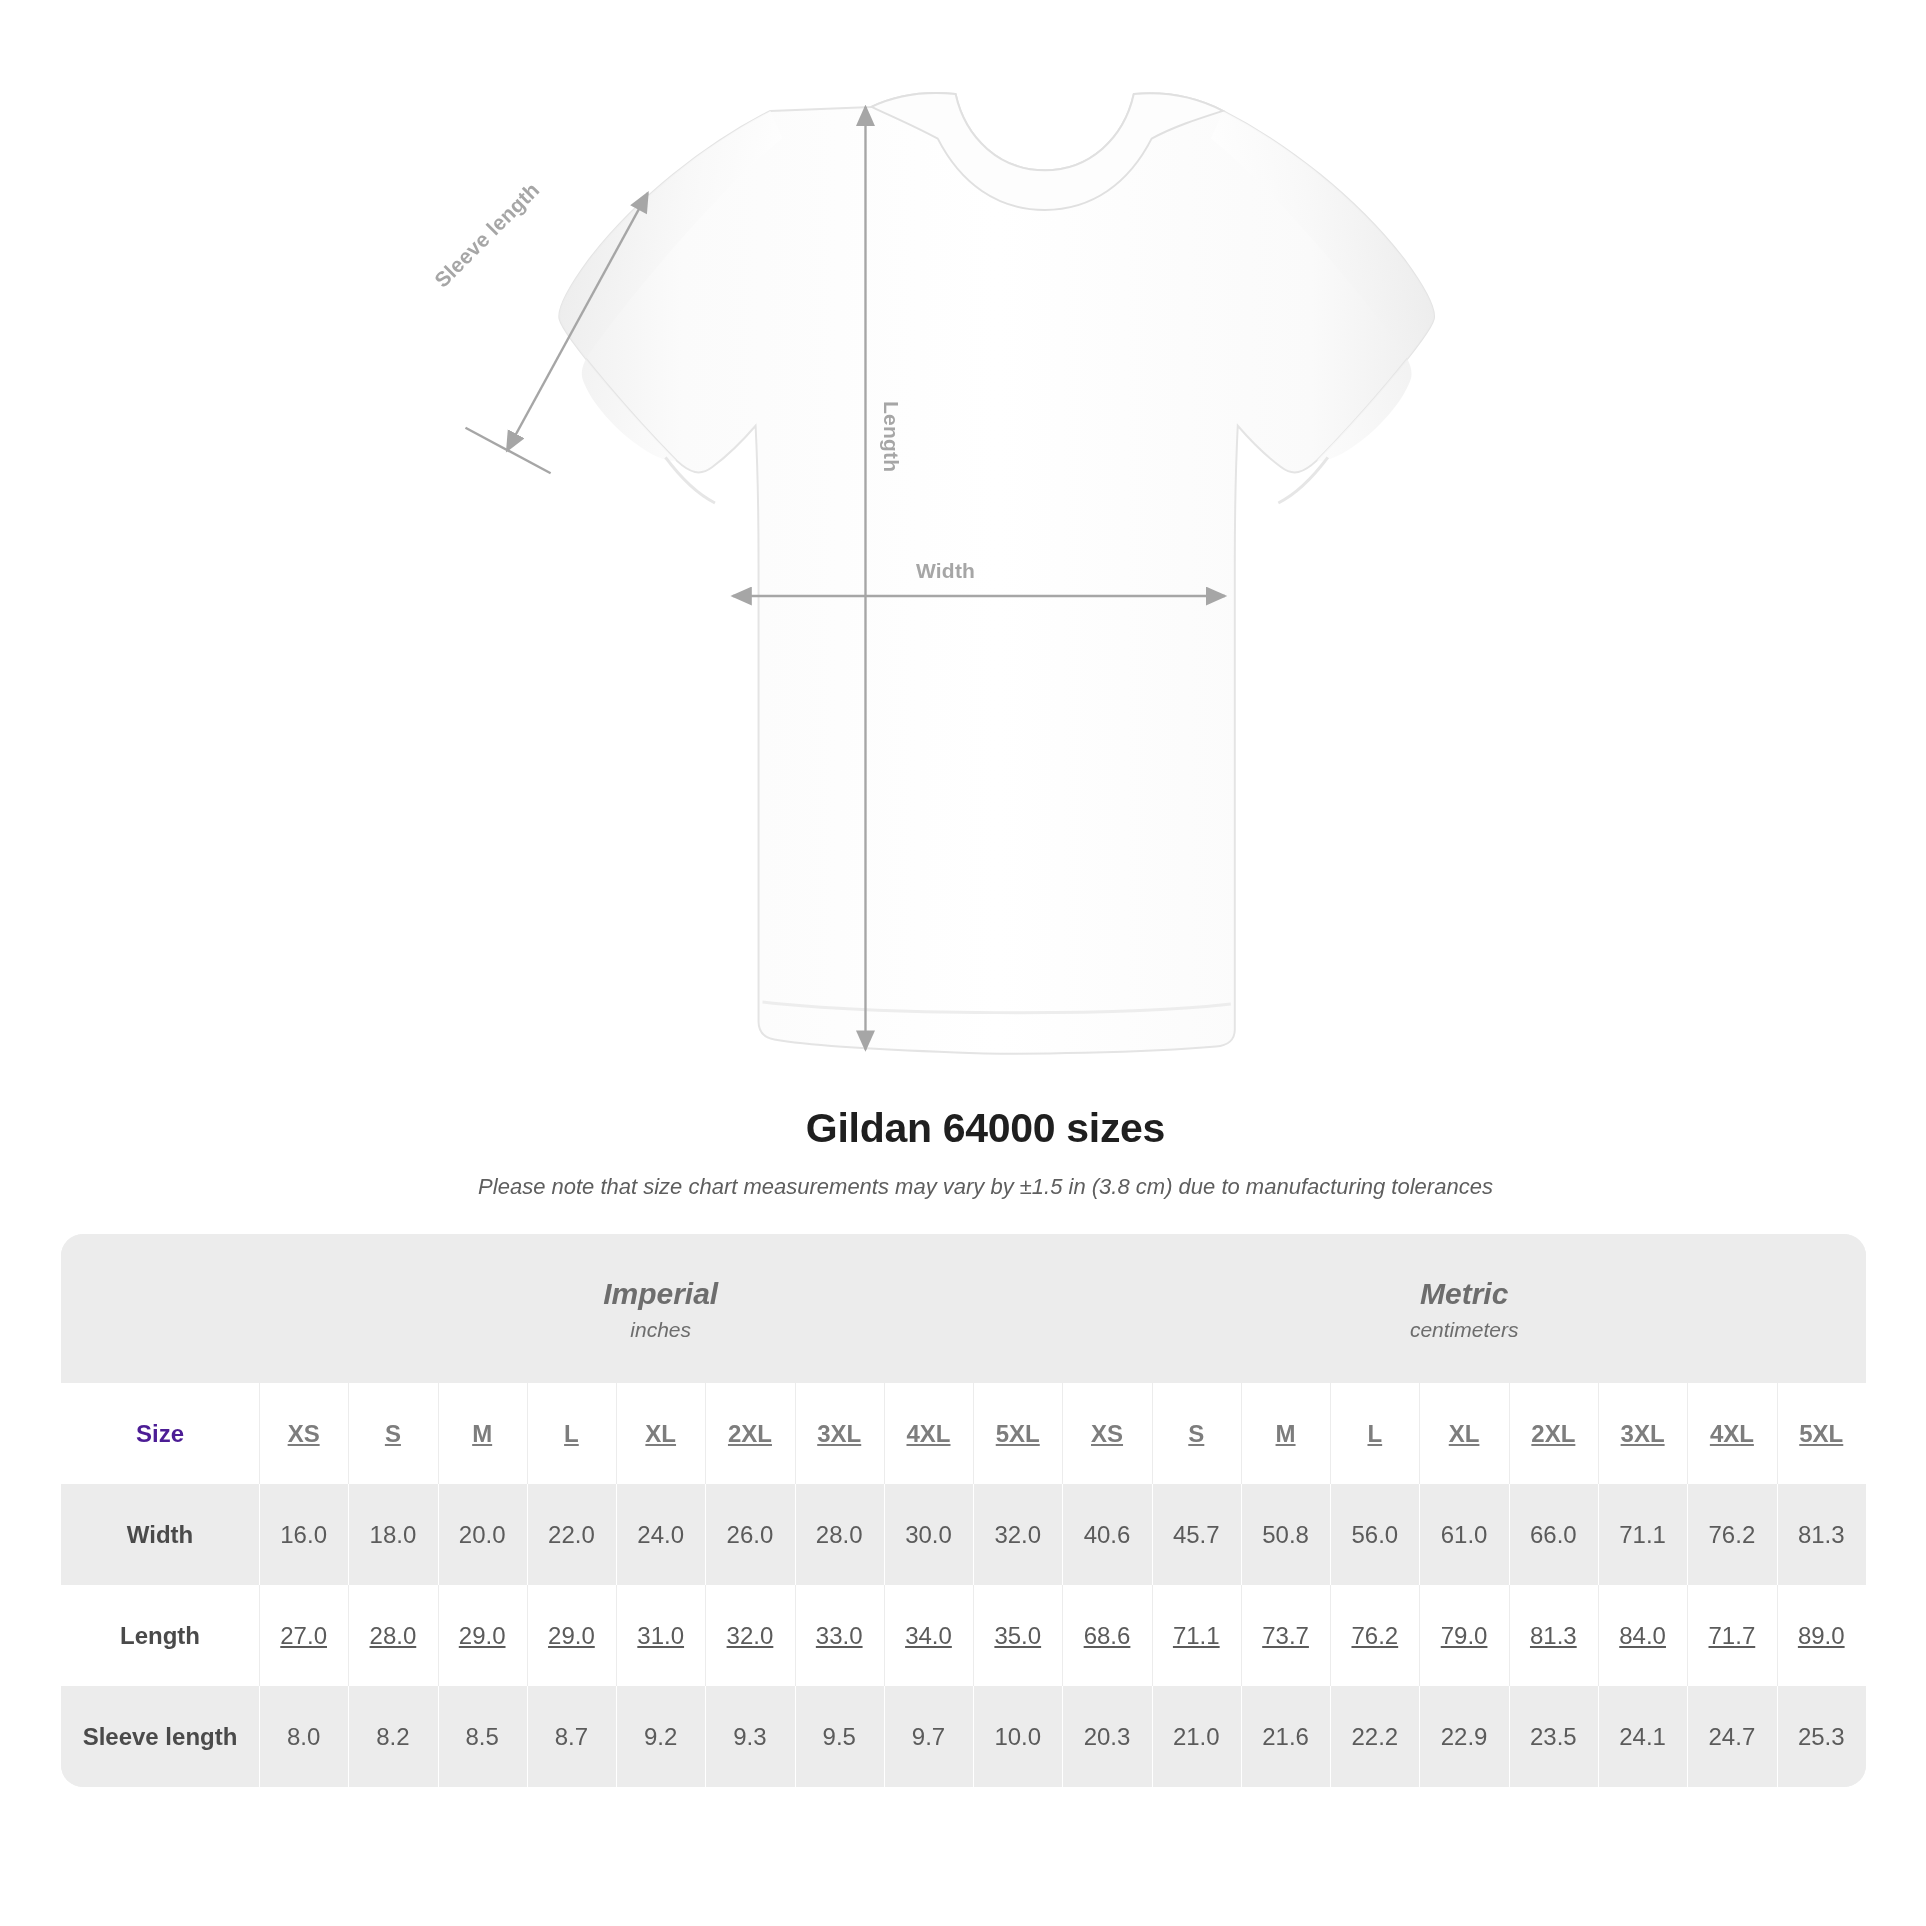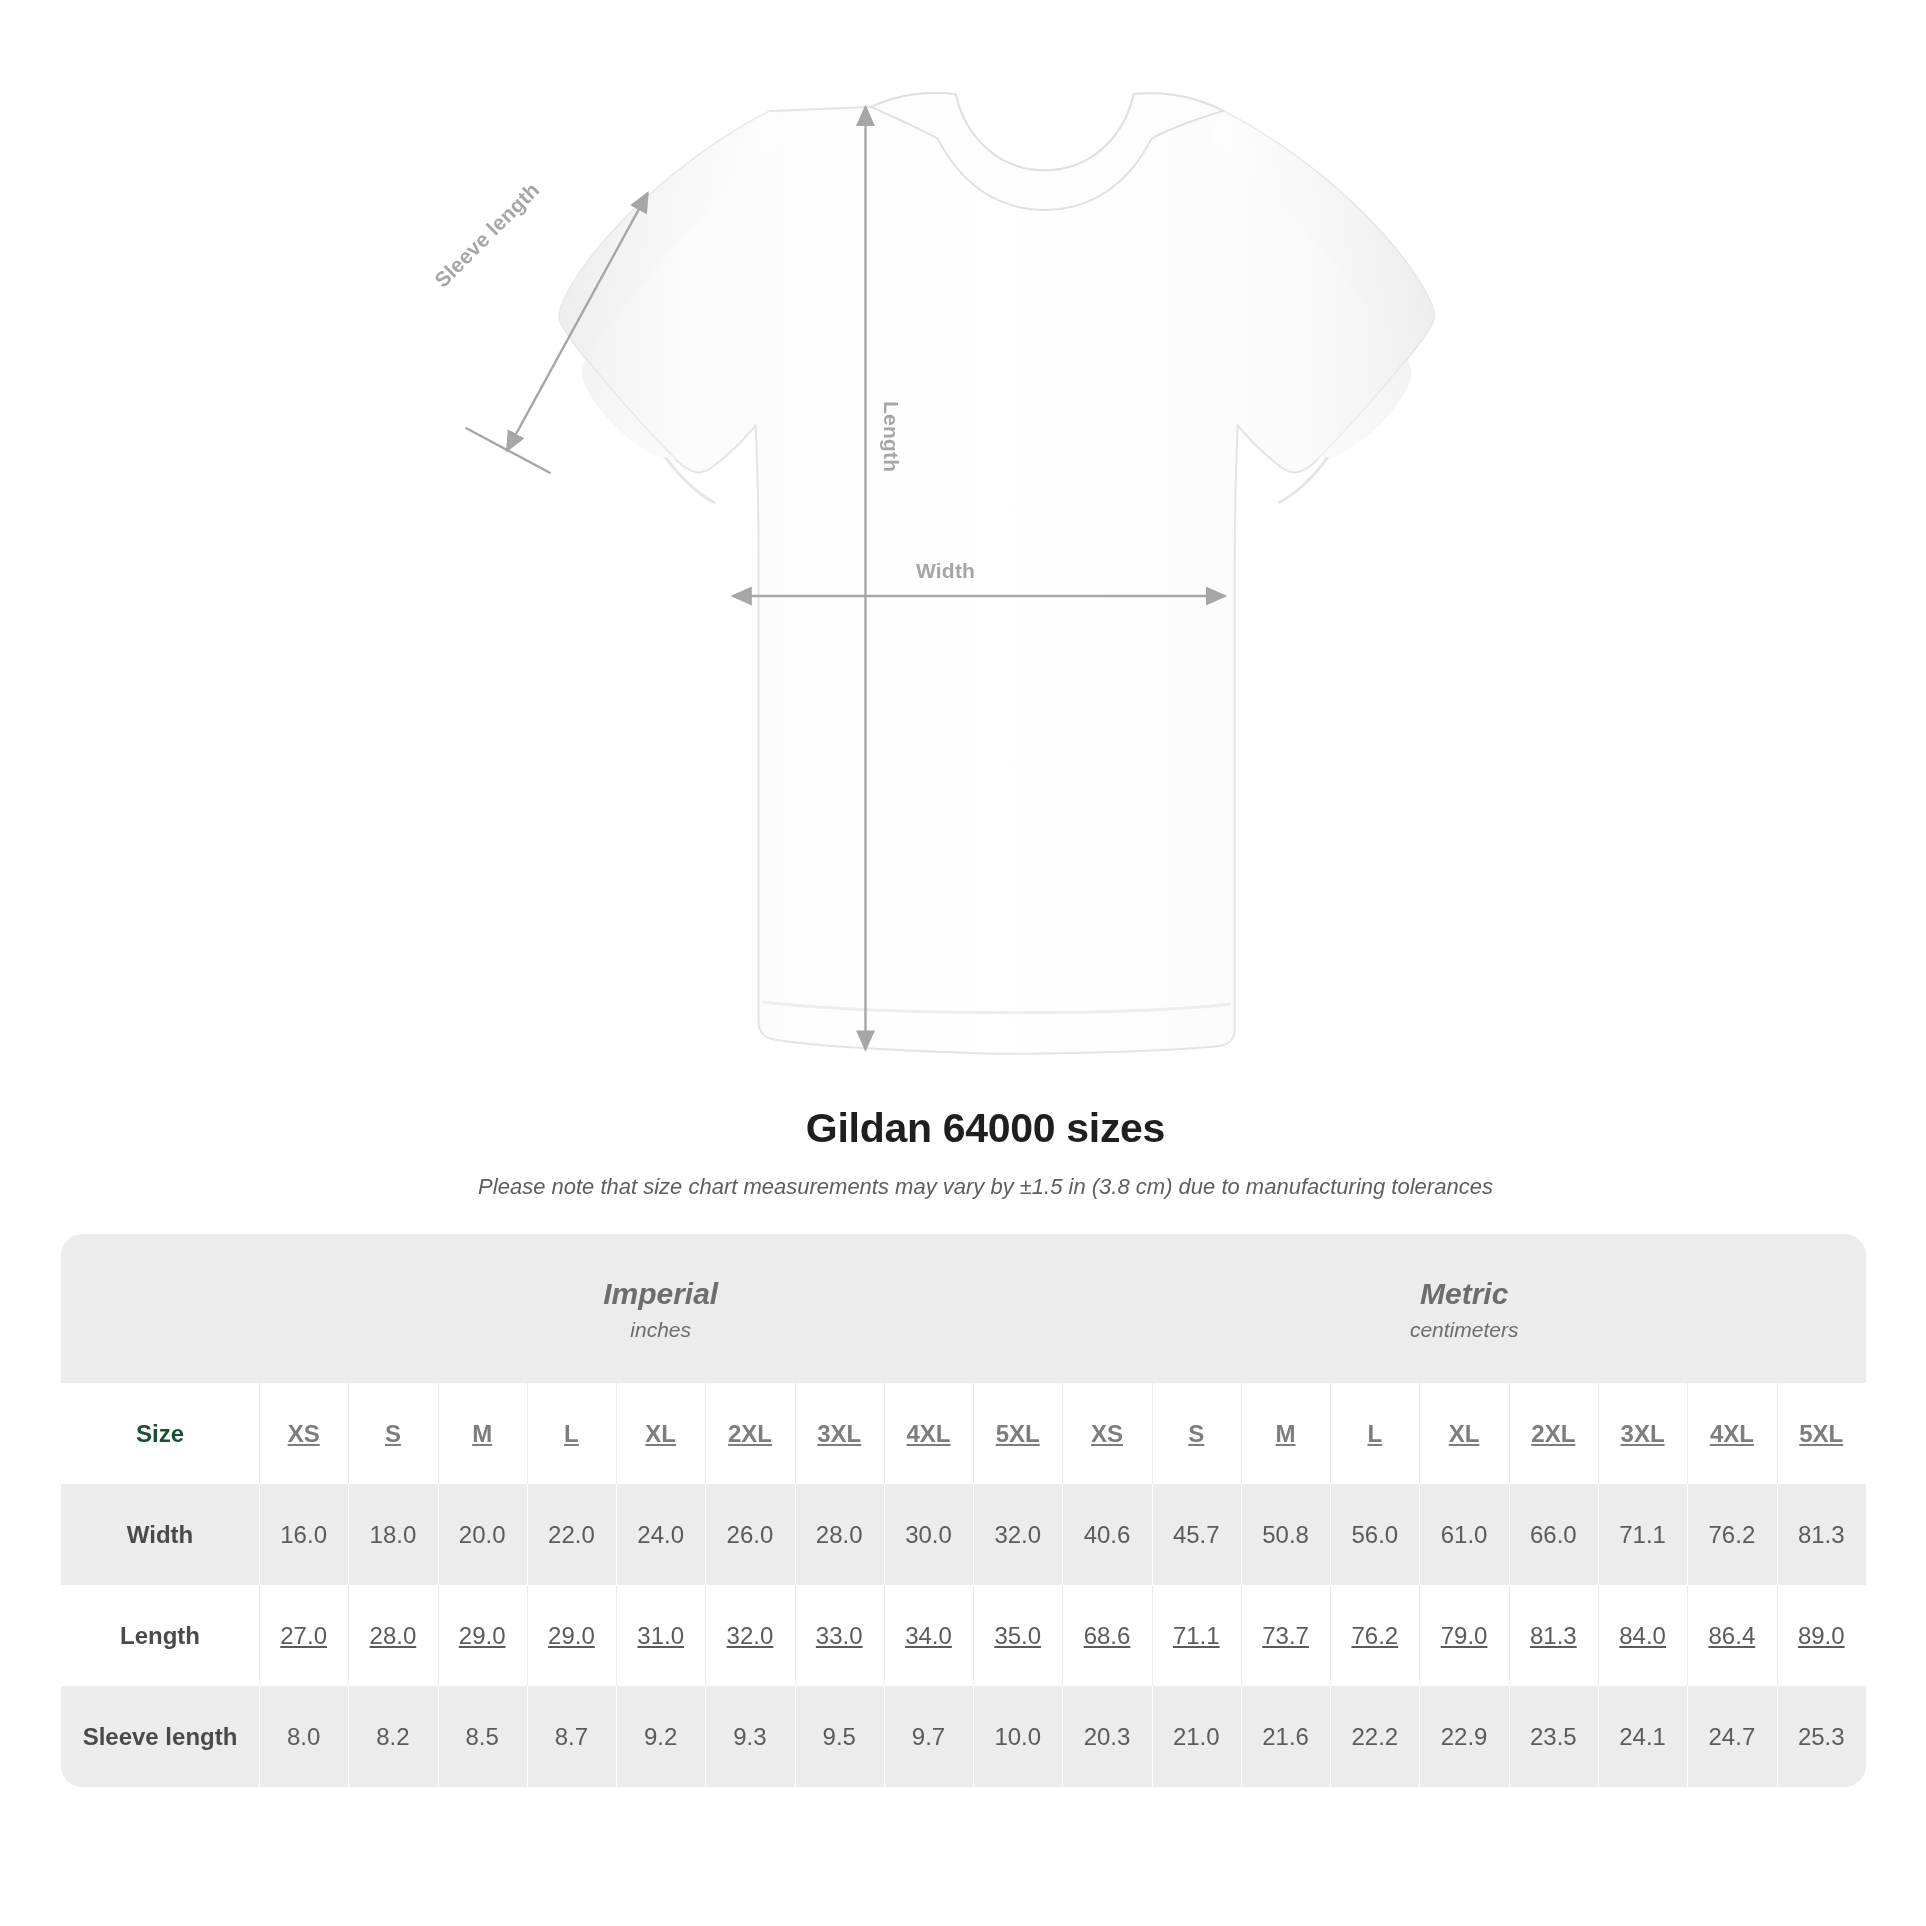--- a/index.html
+++ b/index.html
@@ -120,7 +120,7 @@
     font-weight: bold;
   }
   .row-size td.rowhead {
-    color: #14532d;
+    color: #4c1d95;
   }
   .row-data td {
     height: 99px;

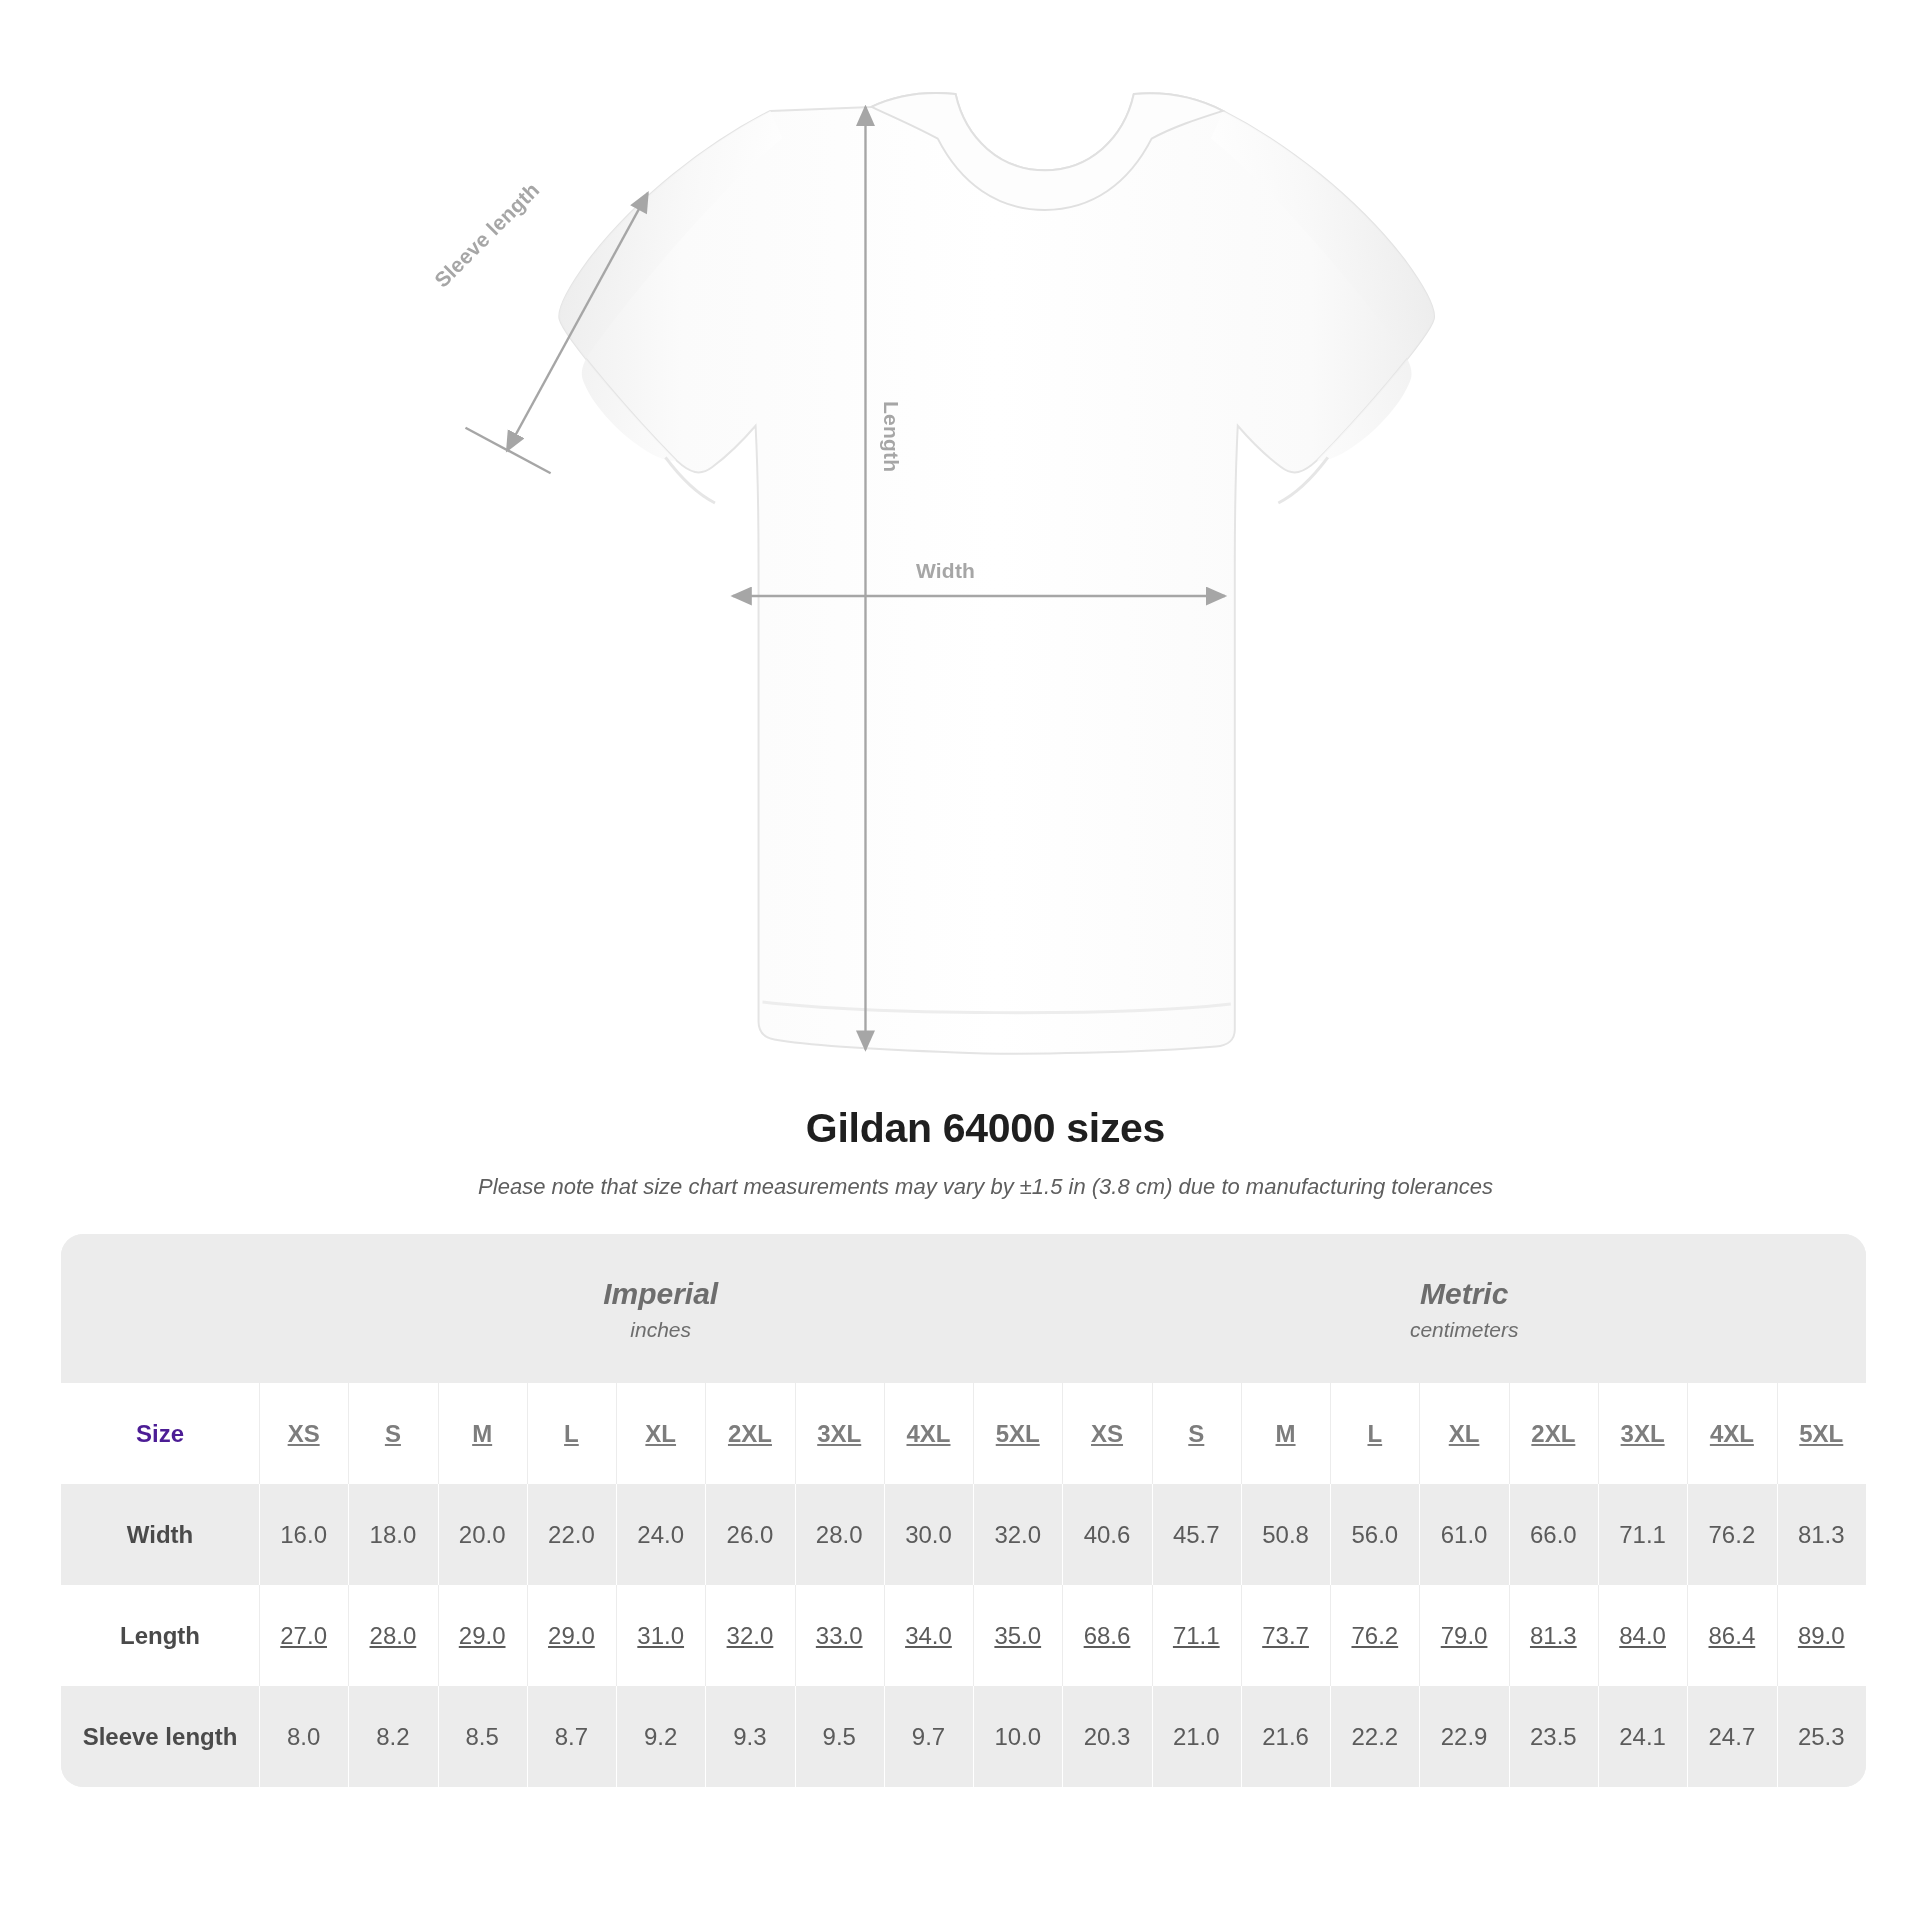--- a/index.html
+++ b/index.html
@@ -334,7 +334,7 @@
           <td class="cell-sep">79.0</td>
           <td class="cell-sep">81.3</td>
           <td class="cell-sep">84.0</td>
-          <td class="cell-sep">86.4</td>
+          <td class="cell-sep">71.7</td>
           <td class="cell-sep">89.0</td>
         </tr>
 

